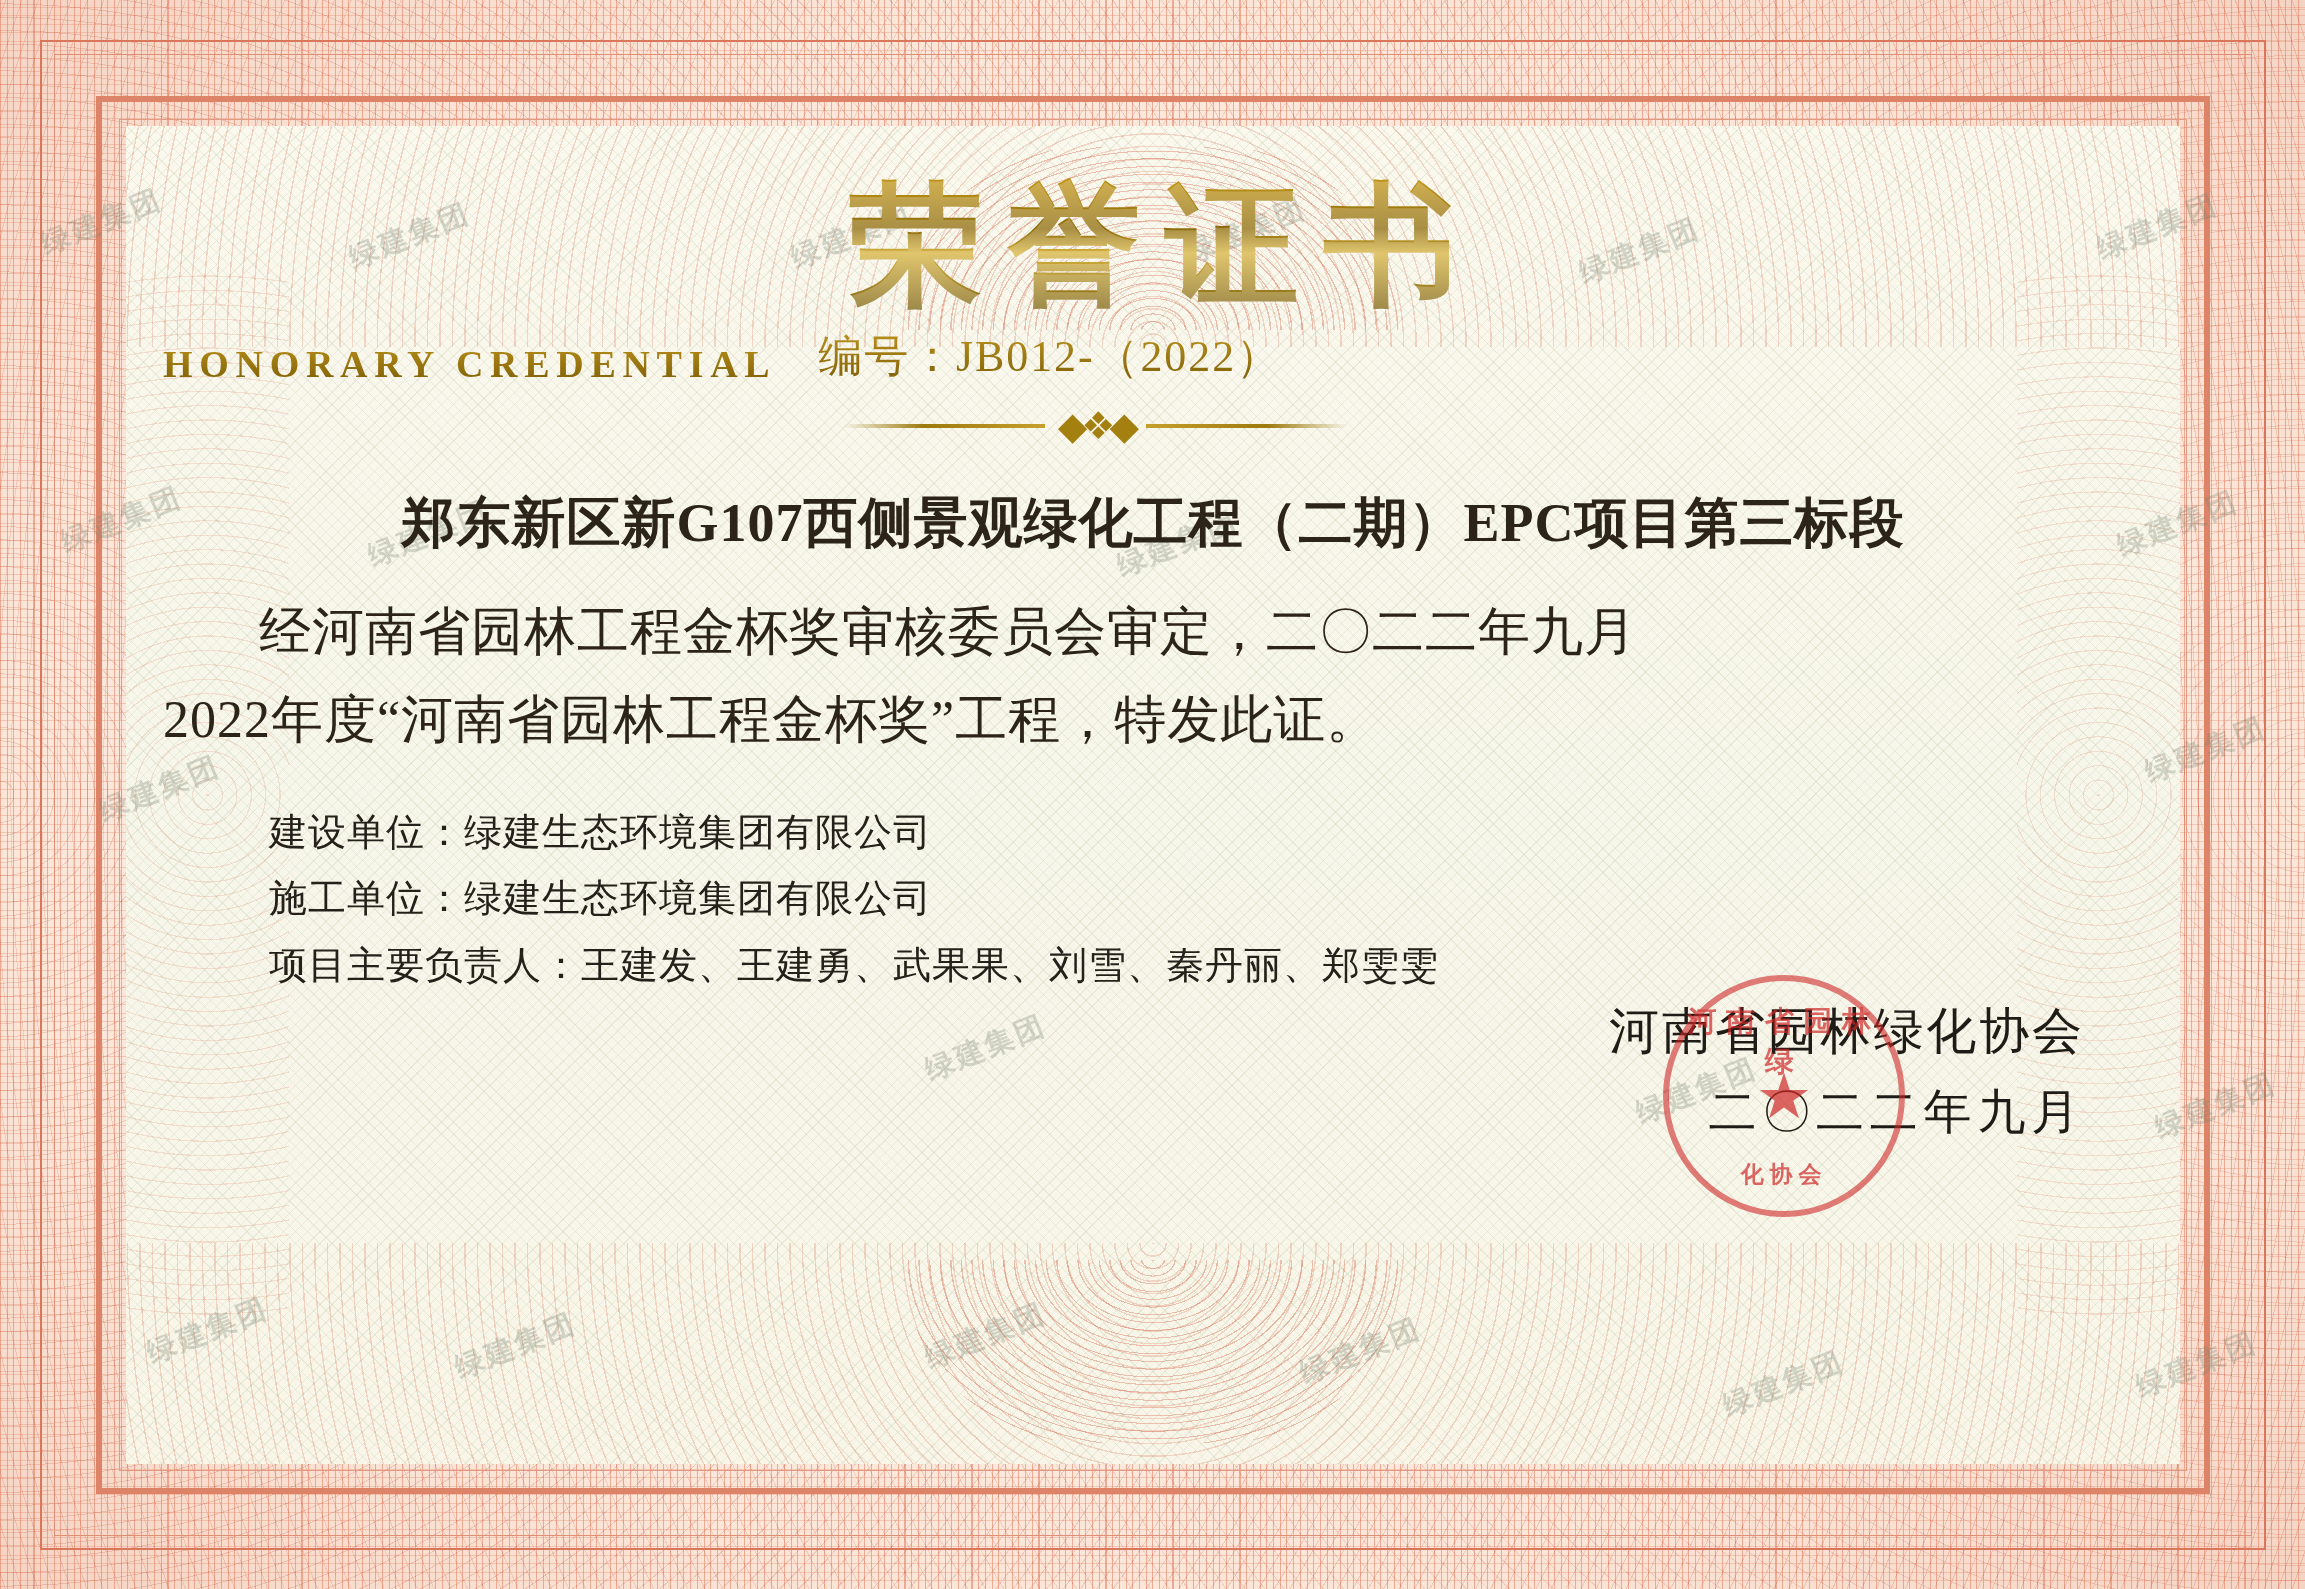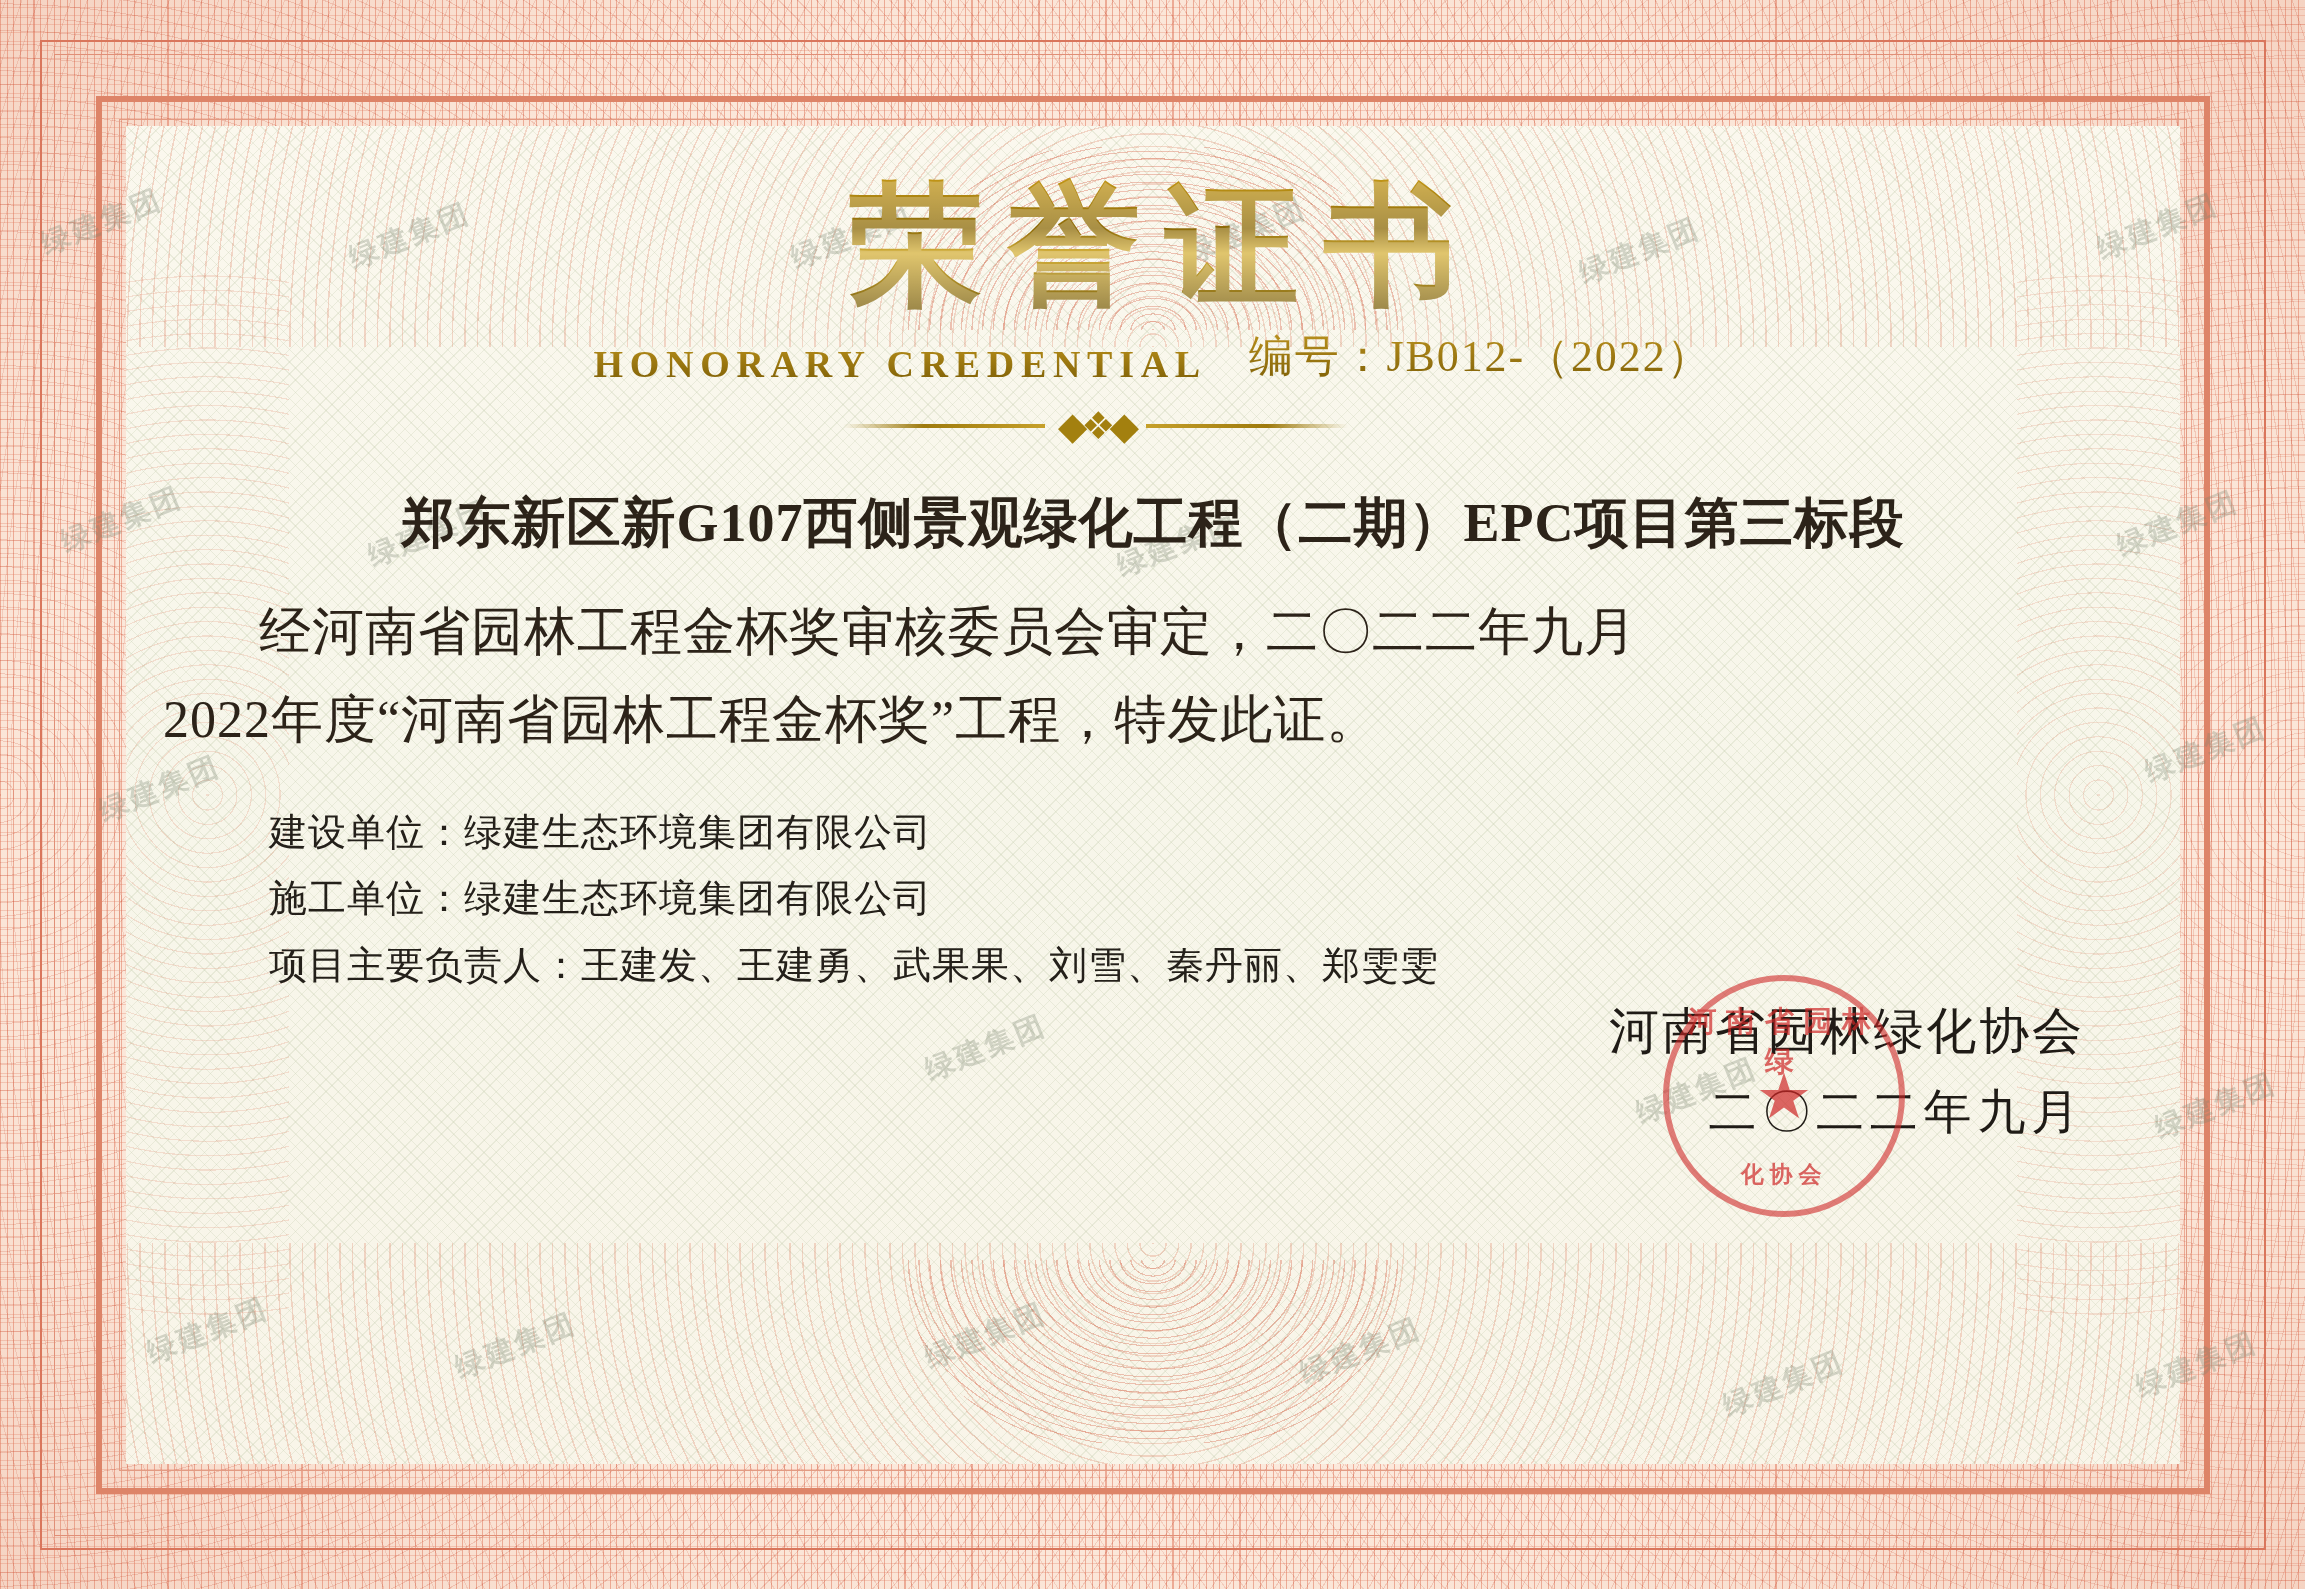--- a/index.html
+++ b/index.html
@@ -183,7 +183,6 @@
     position: relative;
     display: flex;
     align-items: flex-end;
-    justify-content: center;
     gap: 42px;
     margin-top: 7.7px;
   }

